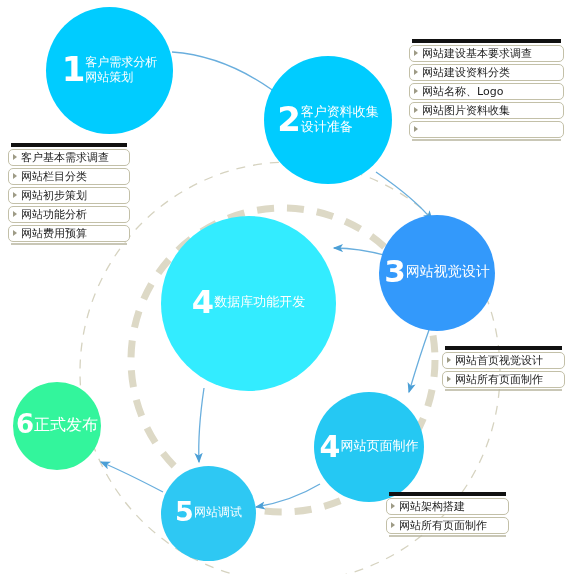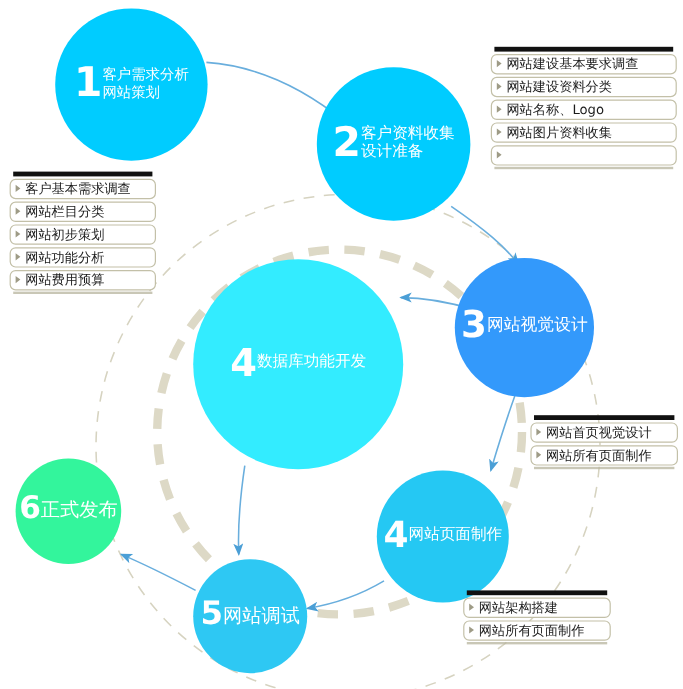--- a/index.html
+++ b/index.html
@@ -81,7 +81,7 @@
 
   #node-5 { left: 161px; top: 466px; width: 95px;  height: 95px;  background: #2ec8f3; }
   #node-5 .num { font-size: 27px; }
-  #node-5 .lbl { font-size: 16px; }
+  #node-5 .lbl { font-size: 12px; }
 
   #node-6 { left: 13px;  top: 382px; width: 88px;  height: 88px;  background: #33f59c; }
   #node-6 .num { font-size: 26px; }

